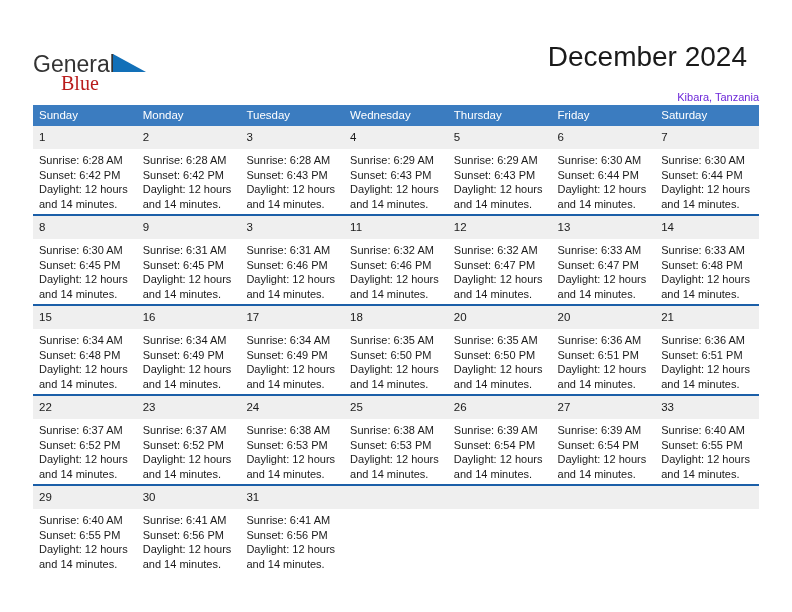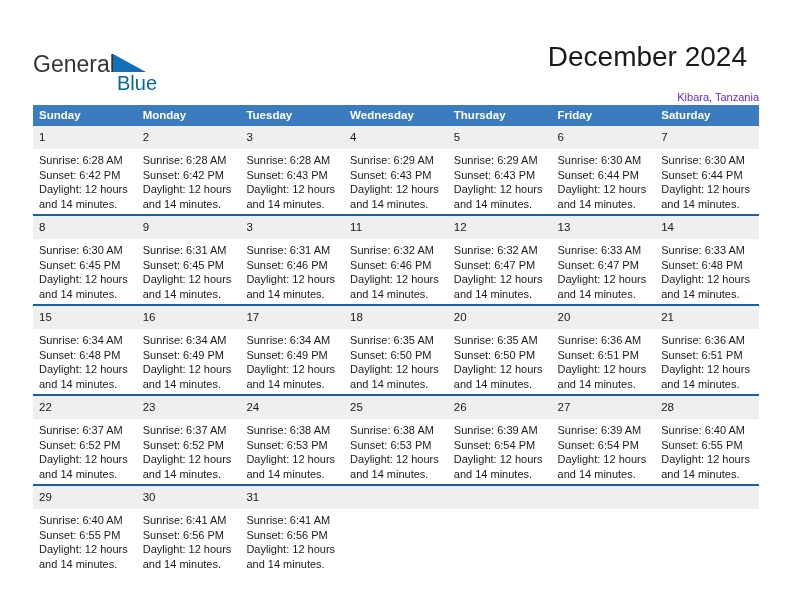--- a/index.html
+++ b/index.html
@@ -52,9 +52,10 @@
   .logo-row2 {
     font-size: 20px;
     line-height: 21px;
-    color: #0369a1;
-    margin-left: 84px;
+    color: #b91c1c;
+    margin-left: 28px;
     margin-top: -4px;
+    font-family: Liberation Serif, serif;
   }
   .title-block {
     position: absolute;

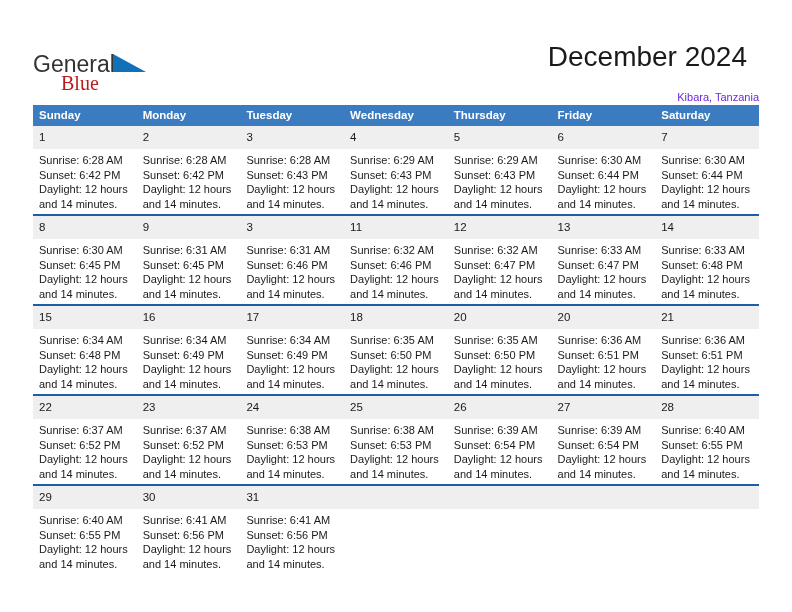--- a/index.html
+++ b/index.html
@@ -90,7 +90,7 @@
     background: #3b7cc0;
     color: #ffffff;
     font-size: 11.5px;
-    font-weight: bold;
+    font-weight: normal;
     text-align: left;
     padding: 4px 0 5px 6px;
     height: 12px;

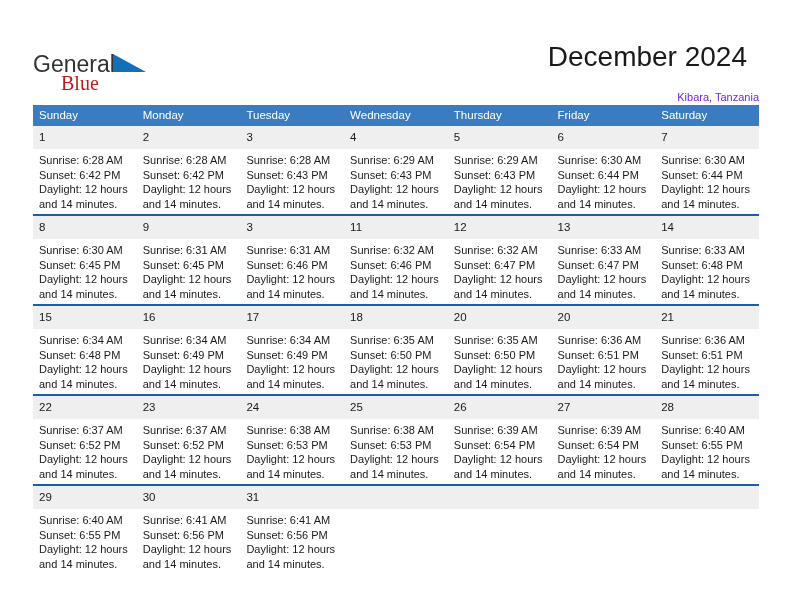--- a/index.html
+++ b/index.html
@@ -395,7 +395,7 @@
             </div>
           </td>
         <td>
-            <div class="daynum">28</div>
+            <div class="daynum">33</div>
             <div class="cellbody">
               <div>Sunrise: 6:40 AM</div>
               <div>Sunset: 6:55 PM</div>

